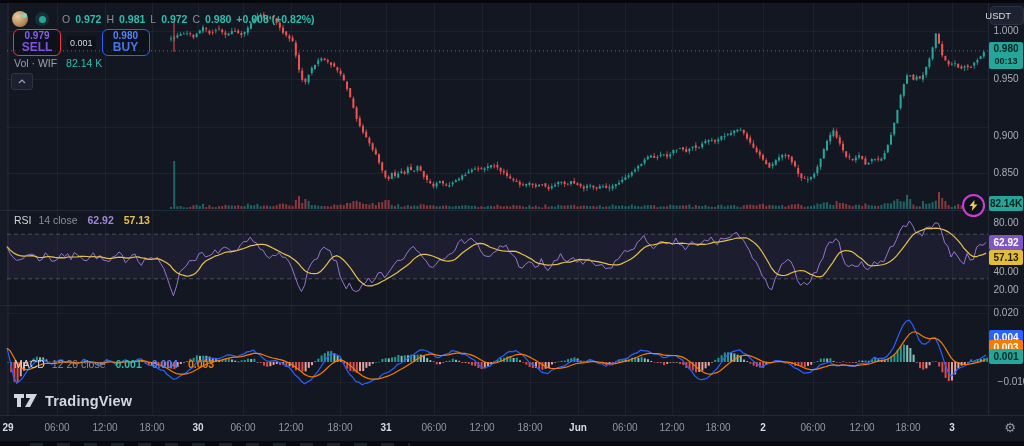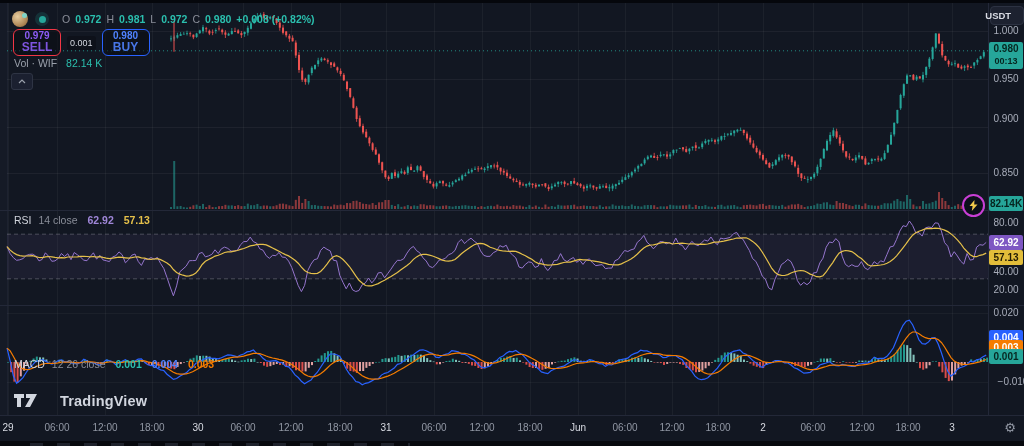--- a/index.html
+++ b/index.html
@@ -39,7 +39,7 @@
   .badge{position:absolute;left:1px;width:34px;text-align:center;font-size:10px;font-weight:bold;height:15px;line-height:15px;border-radius:2px;}
   .badge.lp{height:26px;line-height:12px;padding-top:1px;background:#26a69a;color:#06251f;}
   .badge.lp .cd{font-size:9px;font-weight:bold;}
-  .usdt-btn{position:absolute;left:2px;top:6px;width:32px;height:17px;background:#1d2230;border:1px solid #2c3242;border-radius:4px;color:#d8dbe3;font-size:9.5px;font-weight:bold;display:flex;align-items:center;justify-content:center;gap:14px;cursor:pointer;}
+  .usdt-btn{position:absolute;left:2px;top:6px;width:32px;height:17px;background:#1d2230;border:1px solid #2c3242;border-radius:4px;color:#d8dbe3;font-size:9.5px;font-weight:normal;display:flex;align-items:center;justify-content:center;gap:14px;cursor:pointer;}
   .usdt-btn .car{font-size:7px;color:#8a8e99;}
   
   .bolt{position:absolute;left:962px;top:194px;width:19px;height:19px;border-radius:50%;border:2px solid #c93fd6;background:#0c101b;display:flex;align-items:center;justify-content:center;z-index:7;cursor:pointer;}

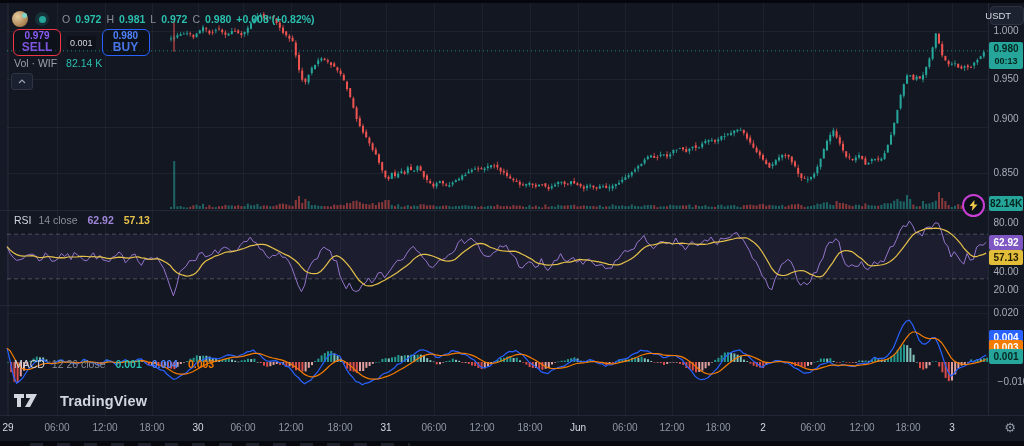--- a/index.html
+++ b/index.html
@@ -1246,7 +1246,7 @@
     </div>
   <div class="tick" style="top: 24px;">1.000</div>
       <div class="tick" style="top: 72px;">0.950</div>
-      <div class="tick" style="top: 112px;">0.900</div>
+      <div class="tick" style="top: 129px;">0.900</div>
       <div class="tick" style="top: 166px;">0.850</div>
       <div class="tick" style="top: 216px;">80.00</div>
       <div class="tick" style="top: 265px;">40.00</div>

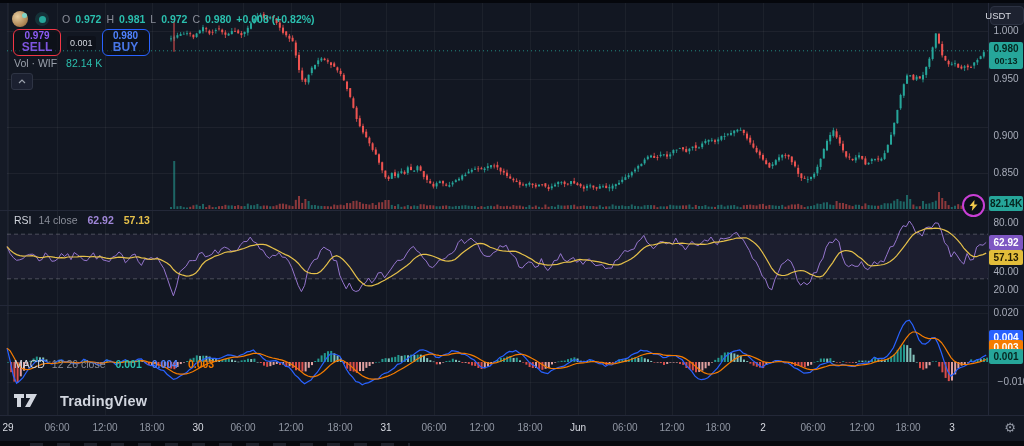--- a/index.html
+++ b/index.html
@@ -52,7 +52,7 @@
   .bottom-frag{position:absolute;left:30px;top:443px;width:380px;height:3px;opacity:.45;
      background:repeating-linear-gradient(90deg,#3a4050 0 13px,transparent 13px 27px);}
   
-  .tv-logo{position:absolute;left:13px;top:392px;display:flex;align-items:center;gap:22px;z-index:5;}
+  .tv-logo{position:absolute;left:13px;top:392px;display:flex;align-items:center;gap:7px;z-index:5;}
   .tv-logo span{font-size:14.5px;font-weight:bold;color:#d2d6df;letter-spacing:.2px;}
   .shot-tip{position:absolute;left:836px;top:393px;width:122px;height:18px;background:#bcd8f0;border-radius:2px;
      color:#16324c;font-size:11px;display:flex;align-items:center;justify-content:center;z-index:8;}

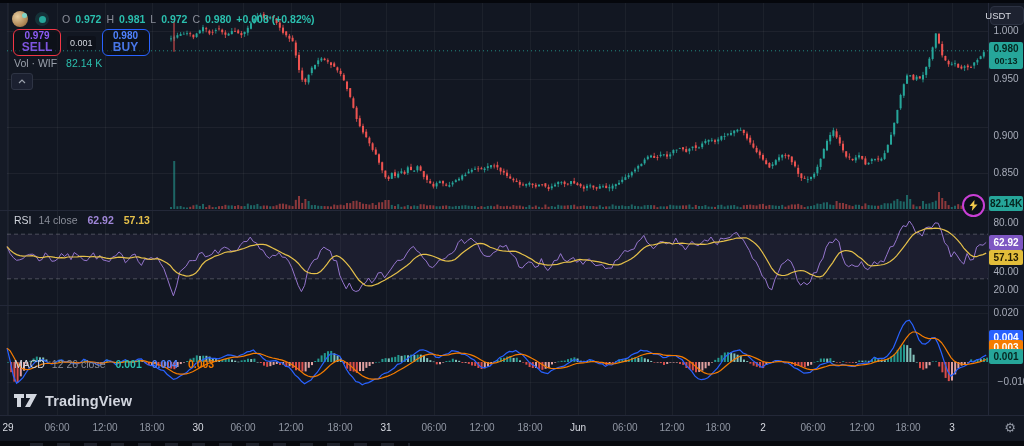--- a/index.html
+++ b/index.html
@@ -46,7 +46,7 @@
   
   .time-axis{position:absolute;left:0;top:415px;width:1024px;height:25px;border-top:1px solid #232838;background:#121722;z-index:4;}
   .tlabel{position:absolute;top:6px;transform:translateX(-50%);font-size:10px;color:#9298a5;}
-  .tlabel.major{color:#d8dbe3;font-weight:normal;}
+  .tlabel.major{color:#d8dbe3;font-weight:bold;}
   .gear{position:absolute;right:8px;top:4px;font-size:13px;color:#9298a5;cursor:pointer;}
   .bottom-strip{position:absolute;left:0;top:440px;width:1024px;height:6px;background:#07090e;border-top:1px solid #1c2130;}
   .bottom-frag{position:absolute;left:30px;top:443px;width:380px;height:3px;opacity:.45;

